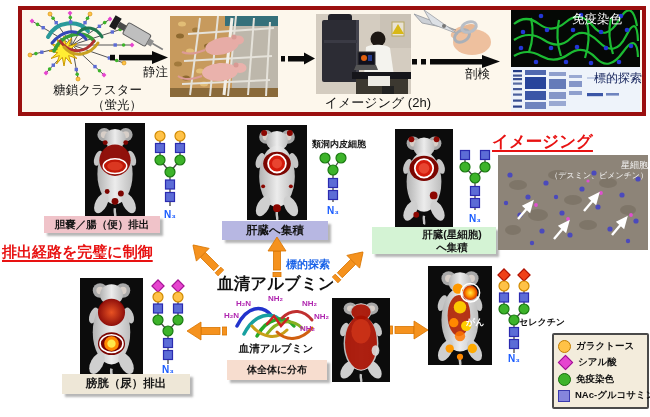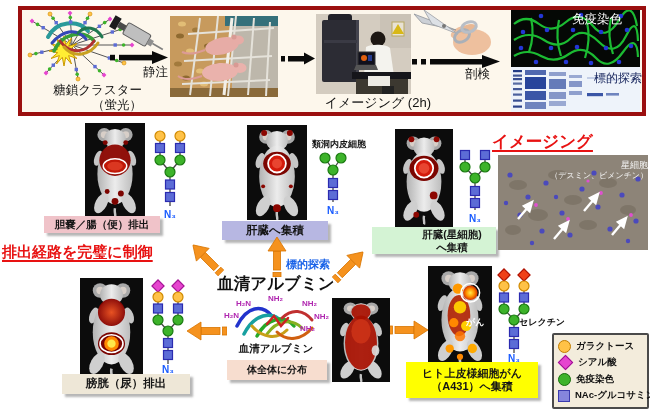--- a/index.html
+++ b/index.html
@@ -611,10 +611,6 @@
     <text x="16" y="95" font-size="10" font-weight="bold" fill="#1a5cff">N₃</text>
   </svg>
   <div class="note" style="left:519px;top:316px;font-size:9px;">セレクチン</div>
-  <div class="lbl" style="left:406px;top:362px;width:132px;height:36px;background:#ffff00;font-size:11px;">
-    <span>ヒト上皮様細胞がん</span>
-      <span>（A431）へ集積</span>
-  </div>
 
   <div class="abs" style="left:552px;top:333px;width:97px;height:76px;background:#f3ecdc;border:2px solid #4a4a4a;border-radius:2px;box-sizing:border-box;padding:3px 4px;display:flex;flex-direction:column;justify-content:space-around;">
     <div class="legend-row">

